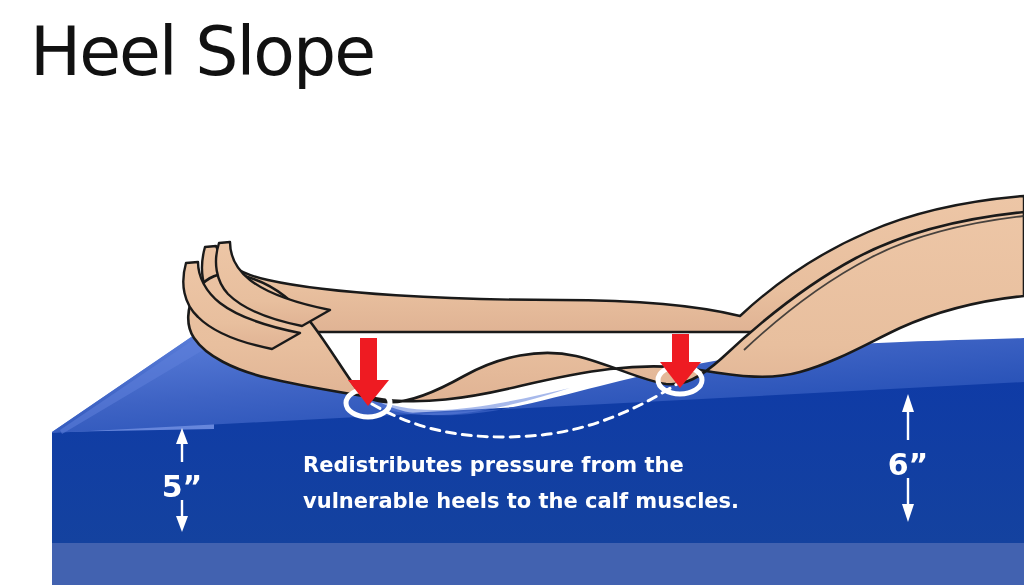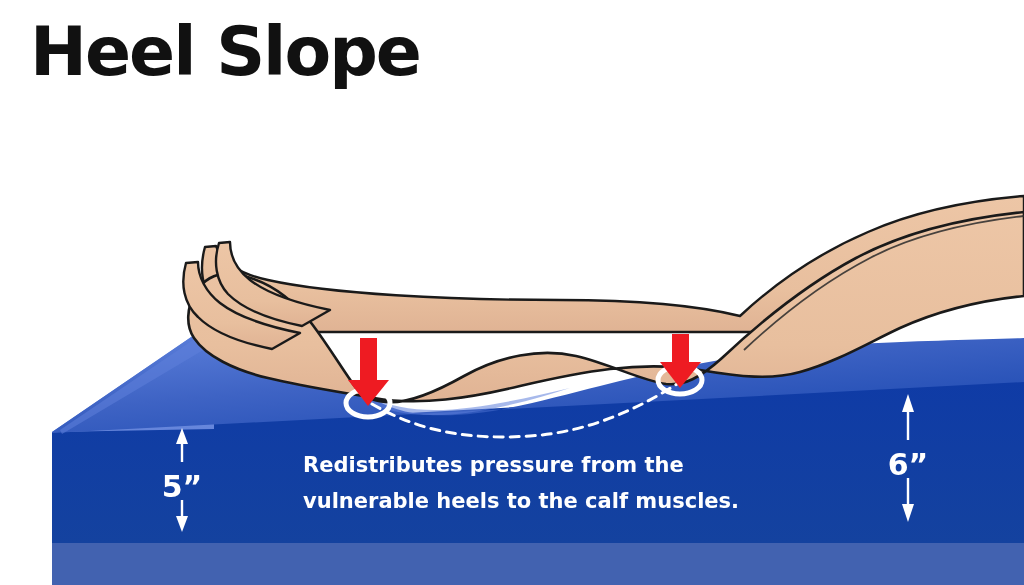--- a/index.html
+++ b/index.html
@@ -15,7 +15,7 @@
     position:absolute;
     left:30px; top:18px;
     font-size:68px;
-    font-weight:bold;
+    font-weight:normal;
     letter-spacing:-2px;
     color:#111111;
     font-family:"DejaVu Sans", sans-serif;

